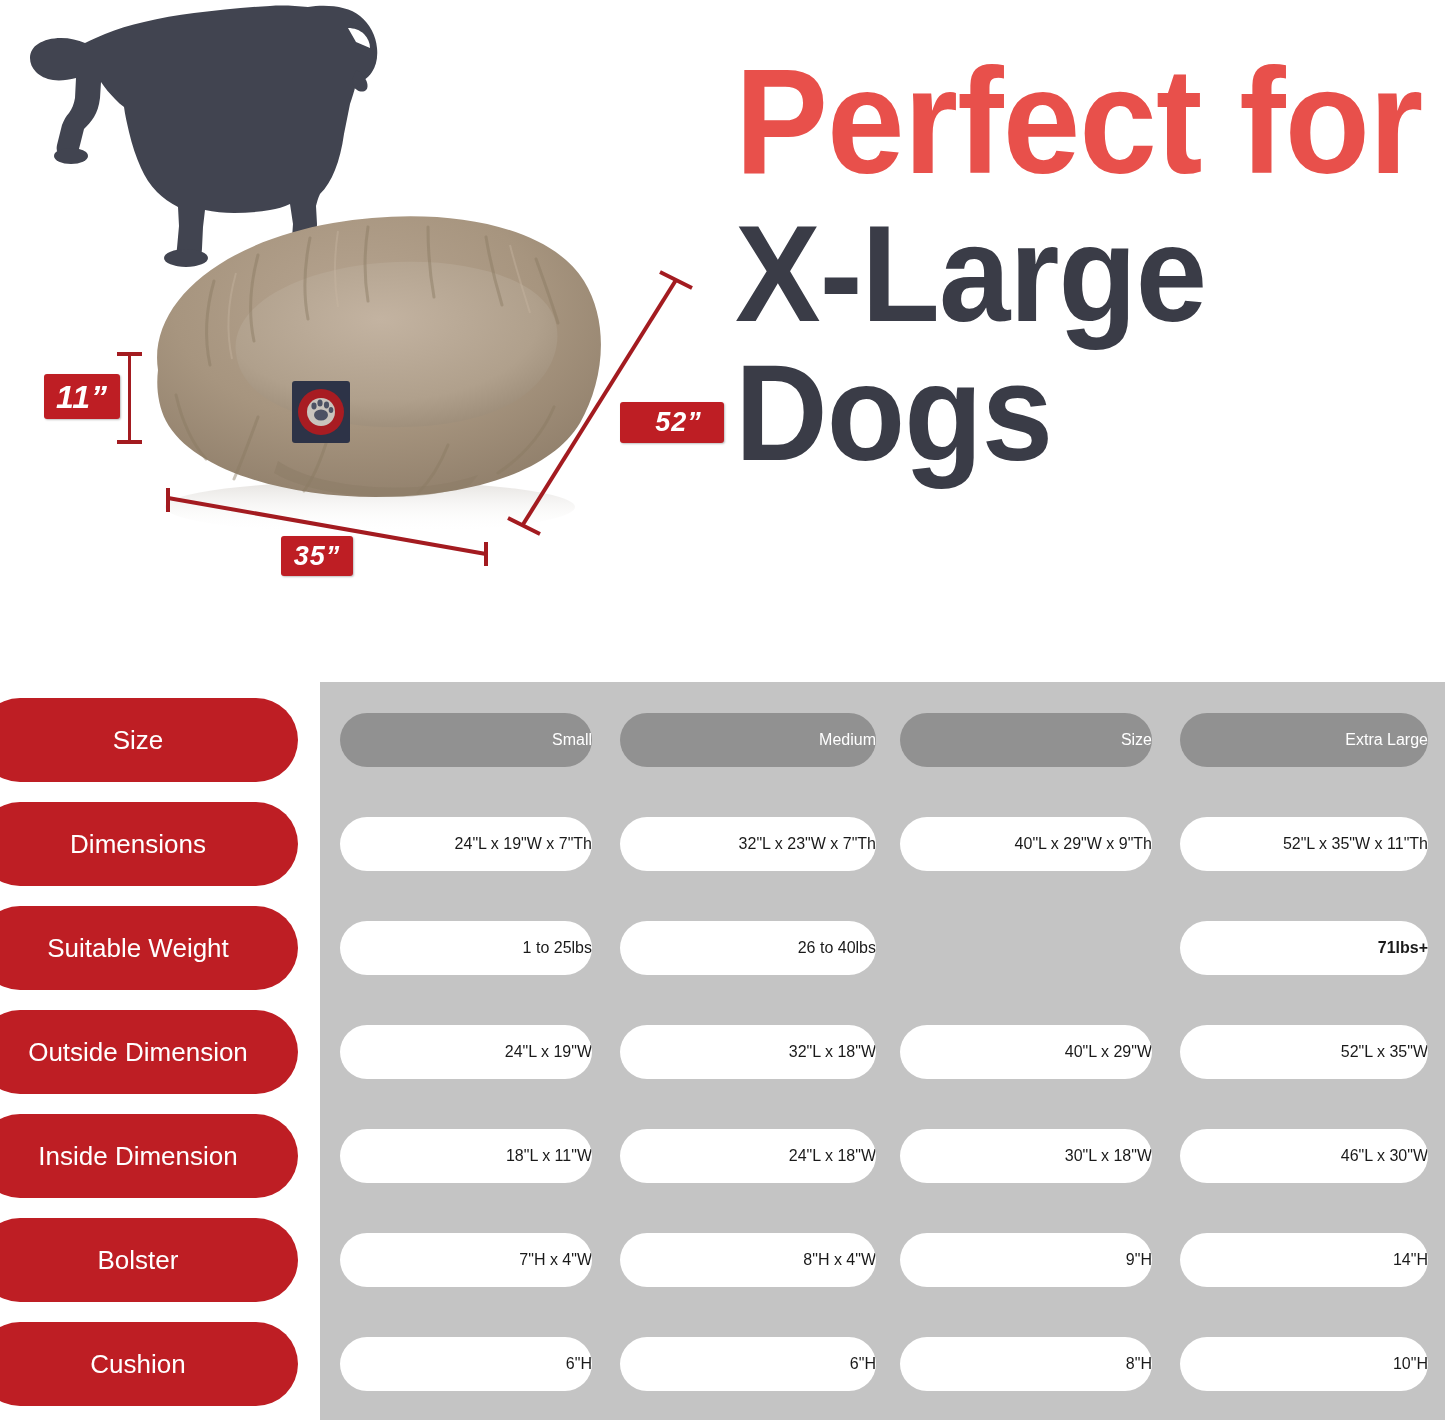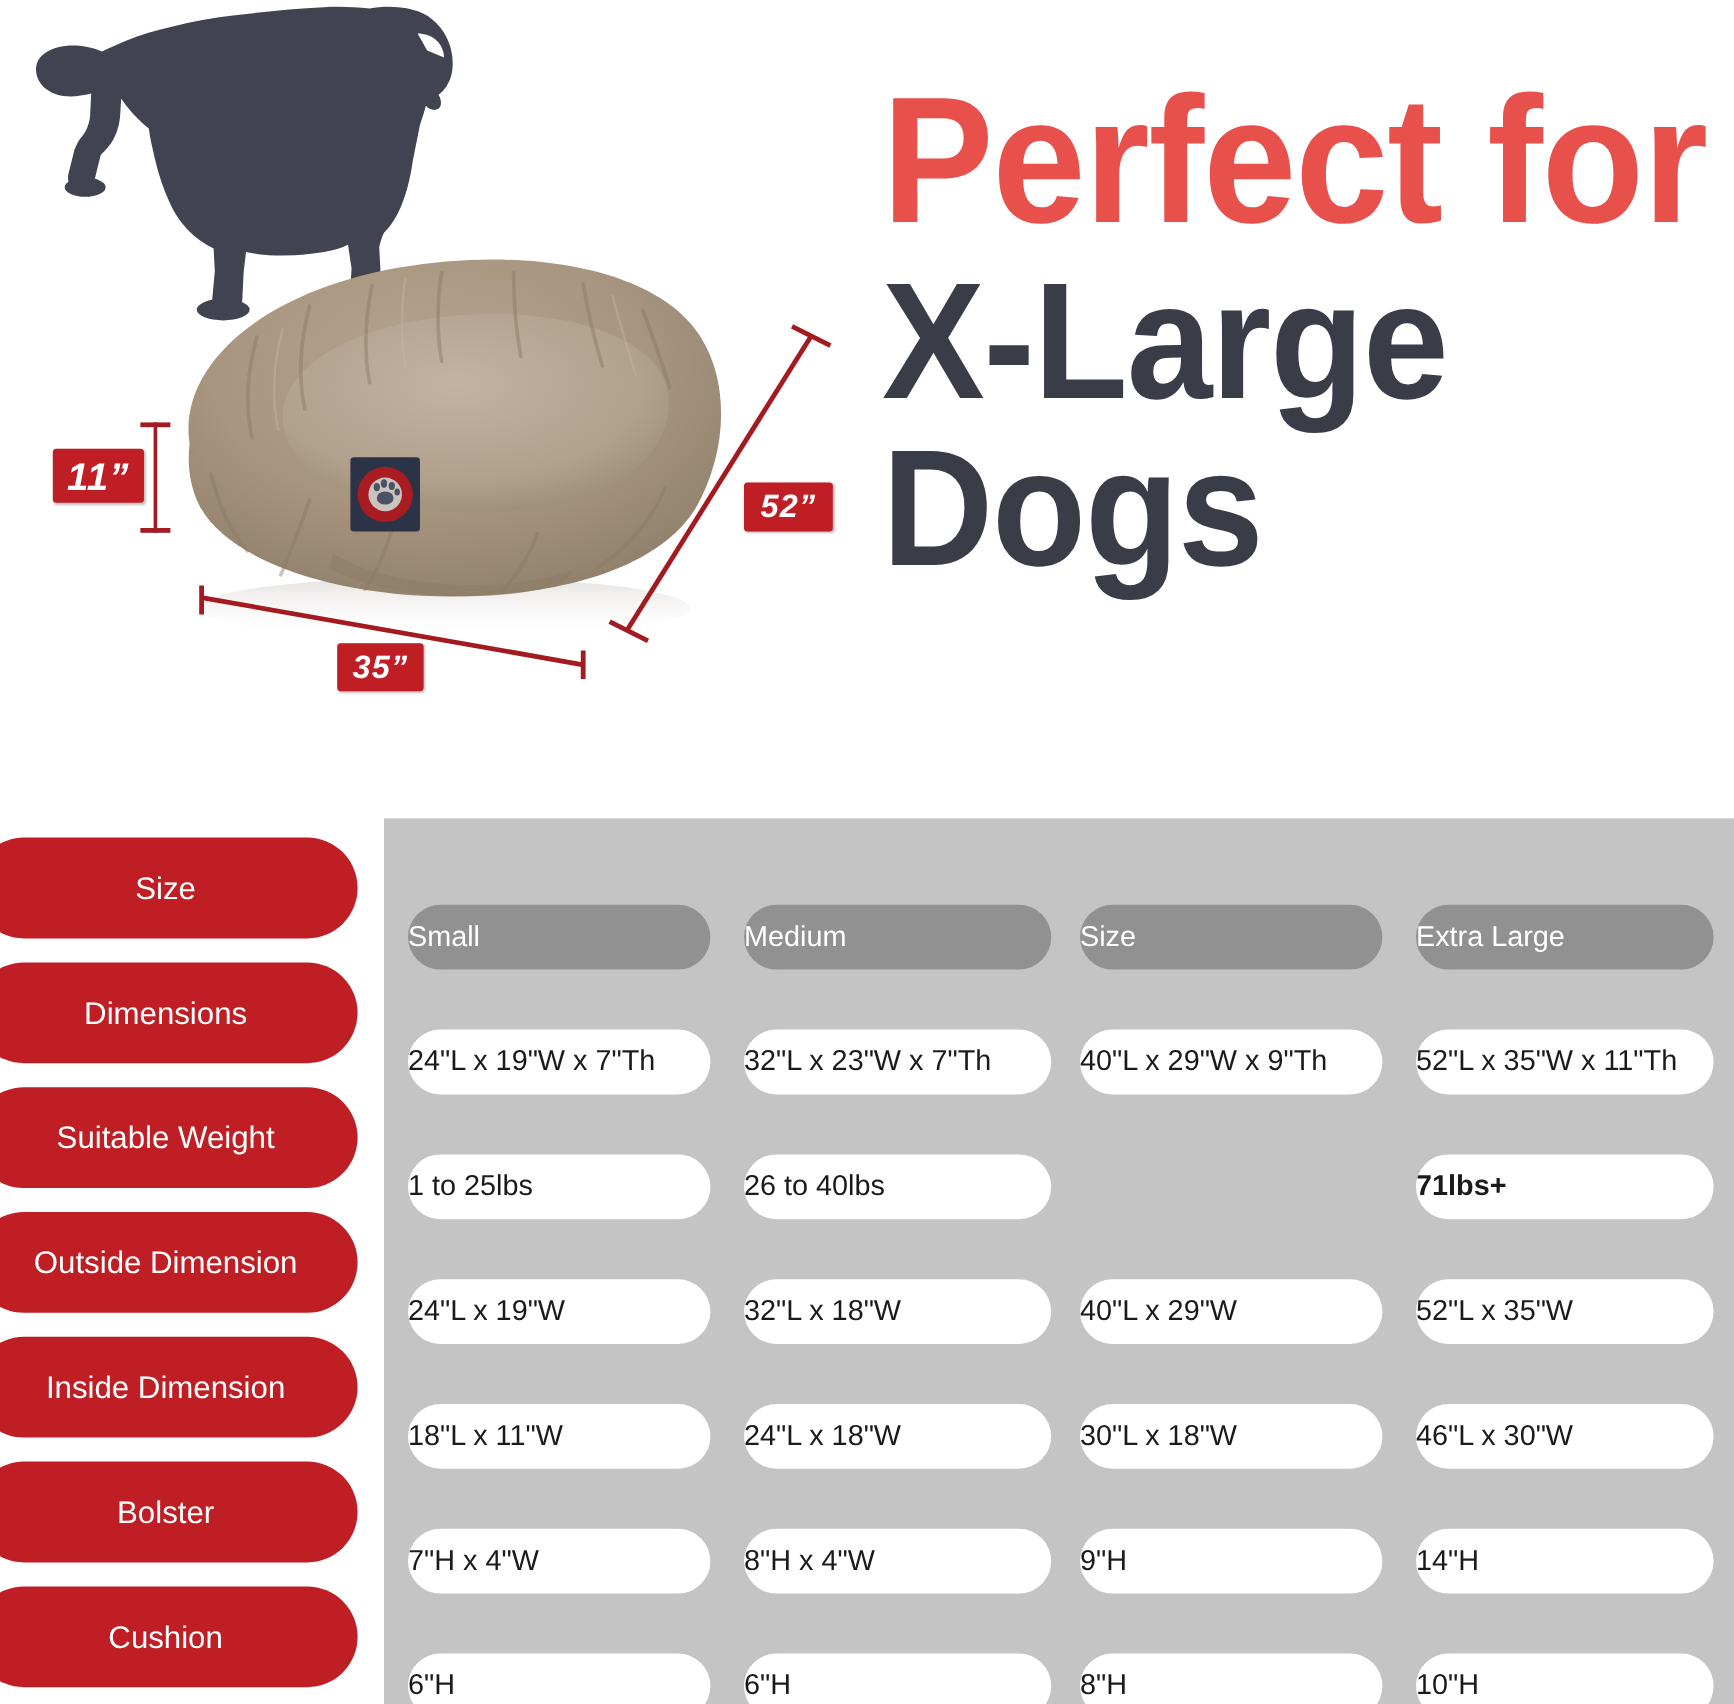--- a/index.html
+++ b/index.html
@@ -88,7 +88,7 @@
   #headline {
     position: absolute;
     left: 735px;
-    top: 64px;
+    top: 52px;
     width: 700px;
   }
   .hl-line {

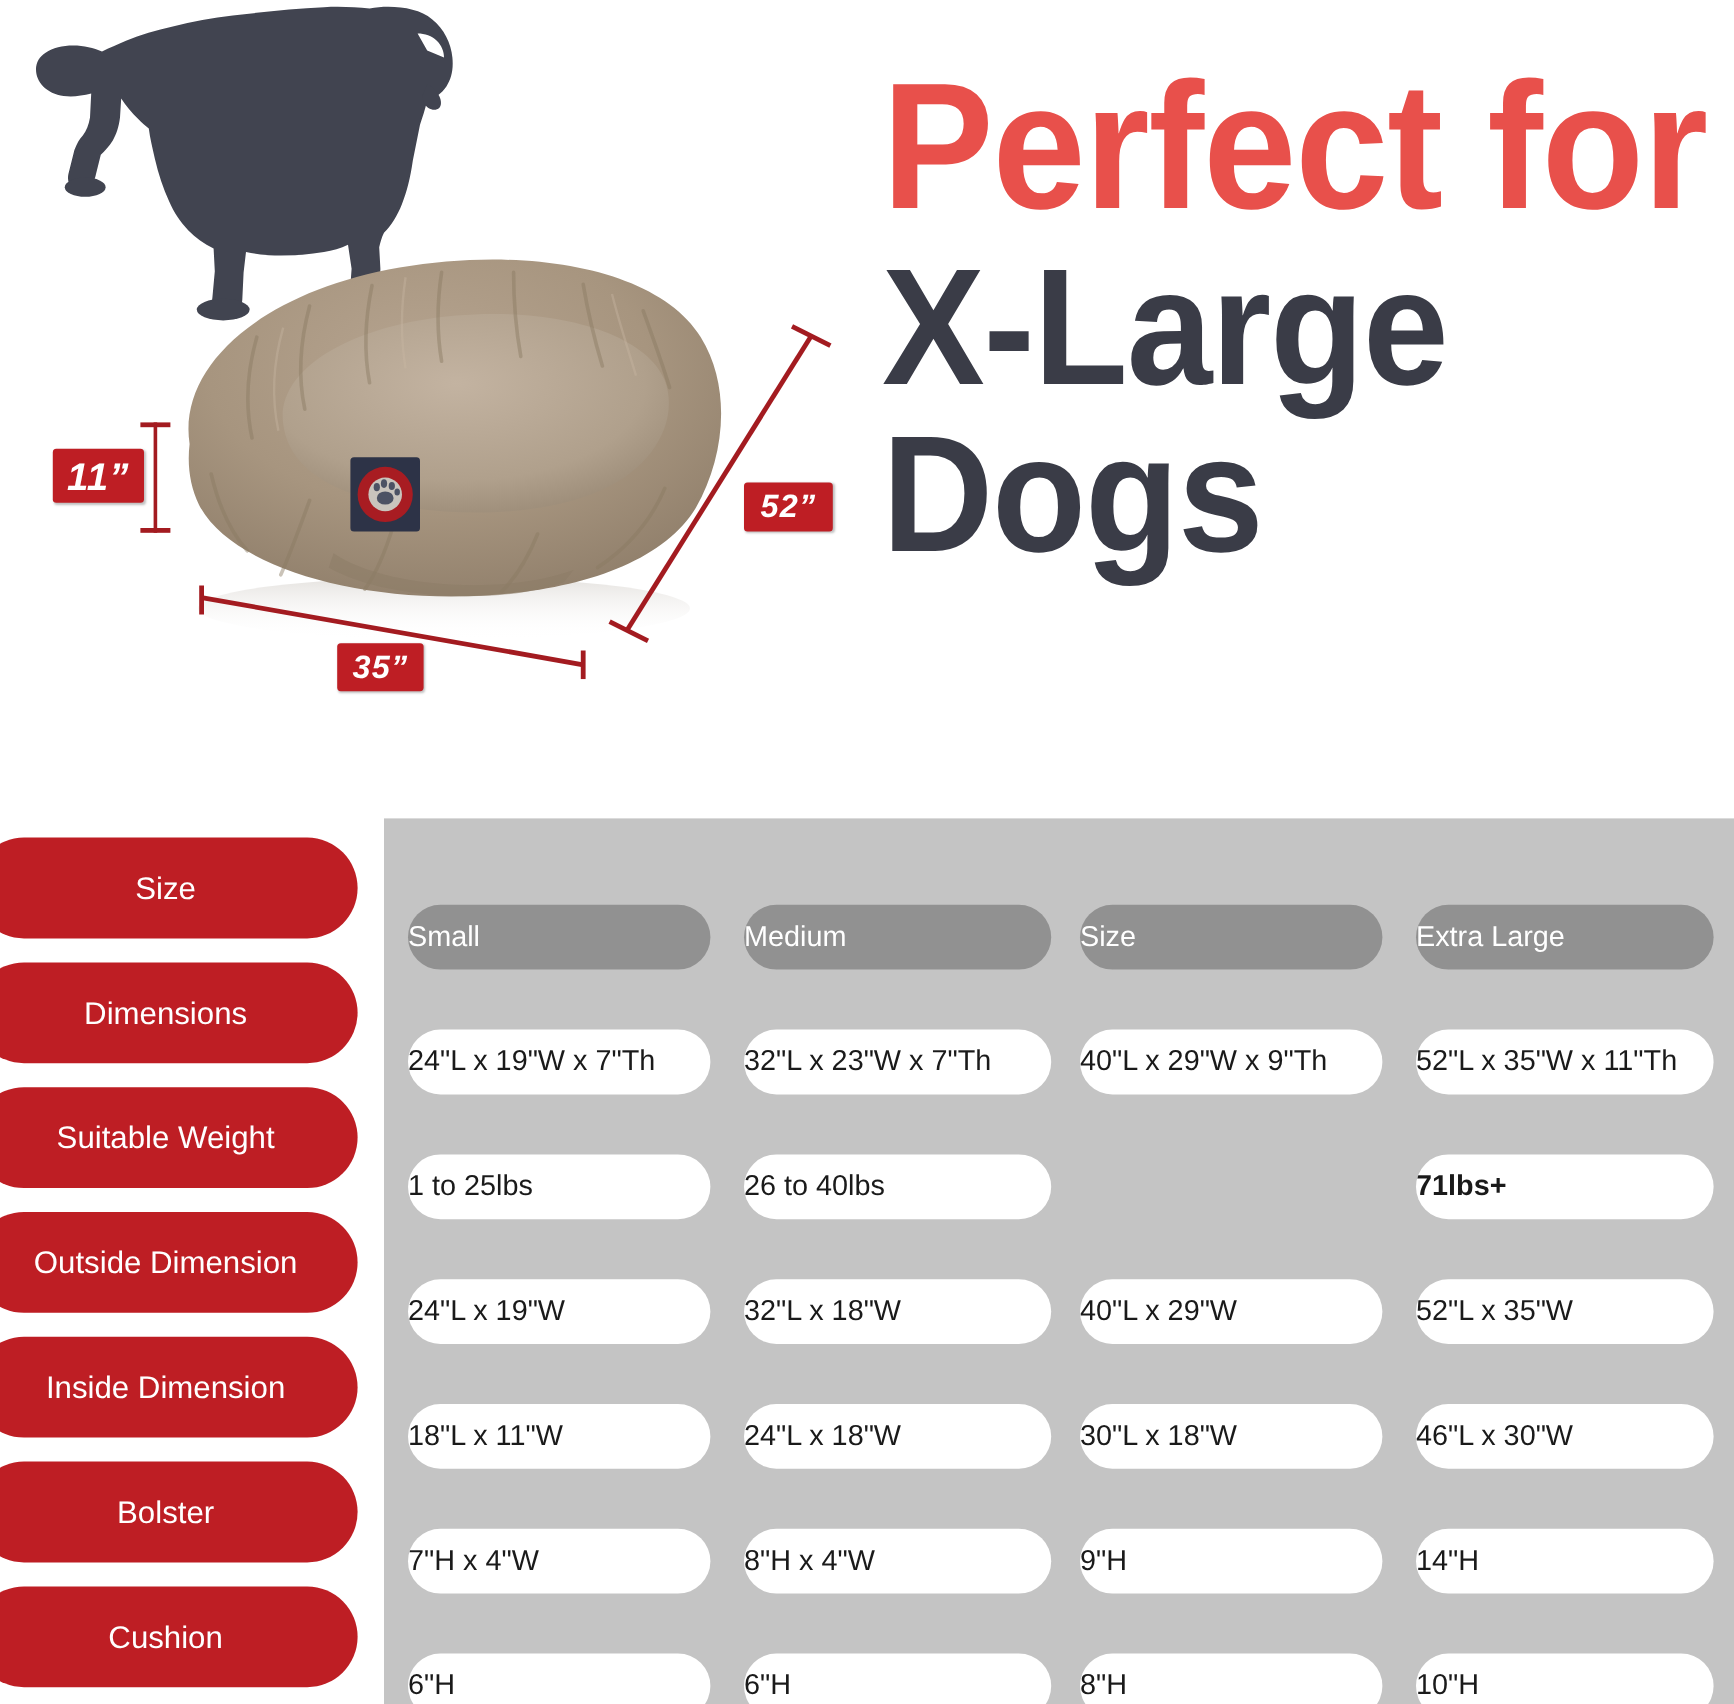--- a/index.html
+++ b/index.html
@@ -79,9 +79,10 @@
   }
   #label-52 {
     left: 620px; top: 402px;
-    width: 74px; height: 41px;
+    width: 91px; height: 41px;
     line-height: 41px;
     font-size: 27px;
+    padding-left: 13px;
   }
 
   

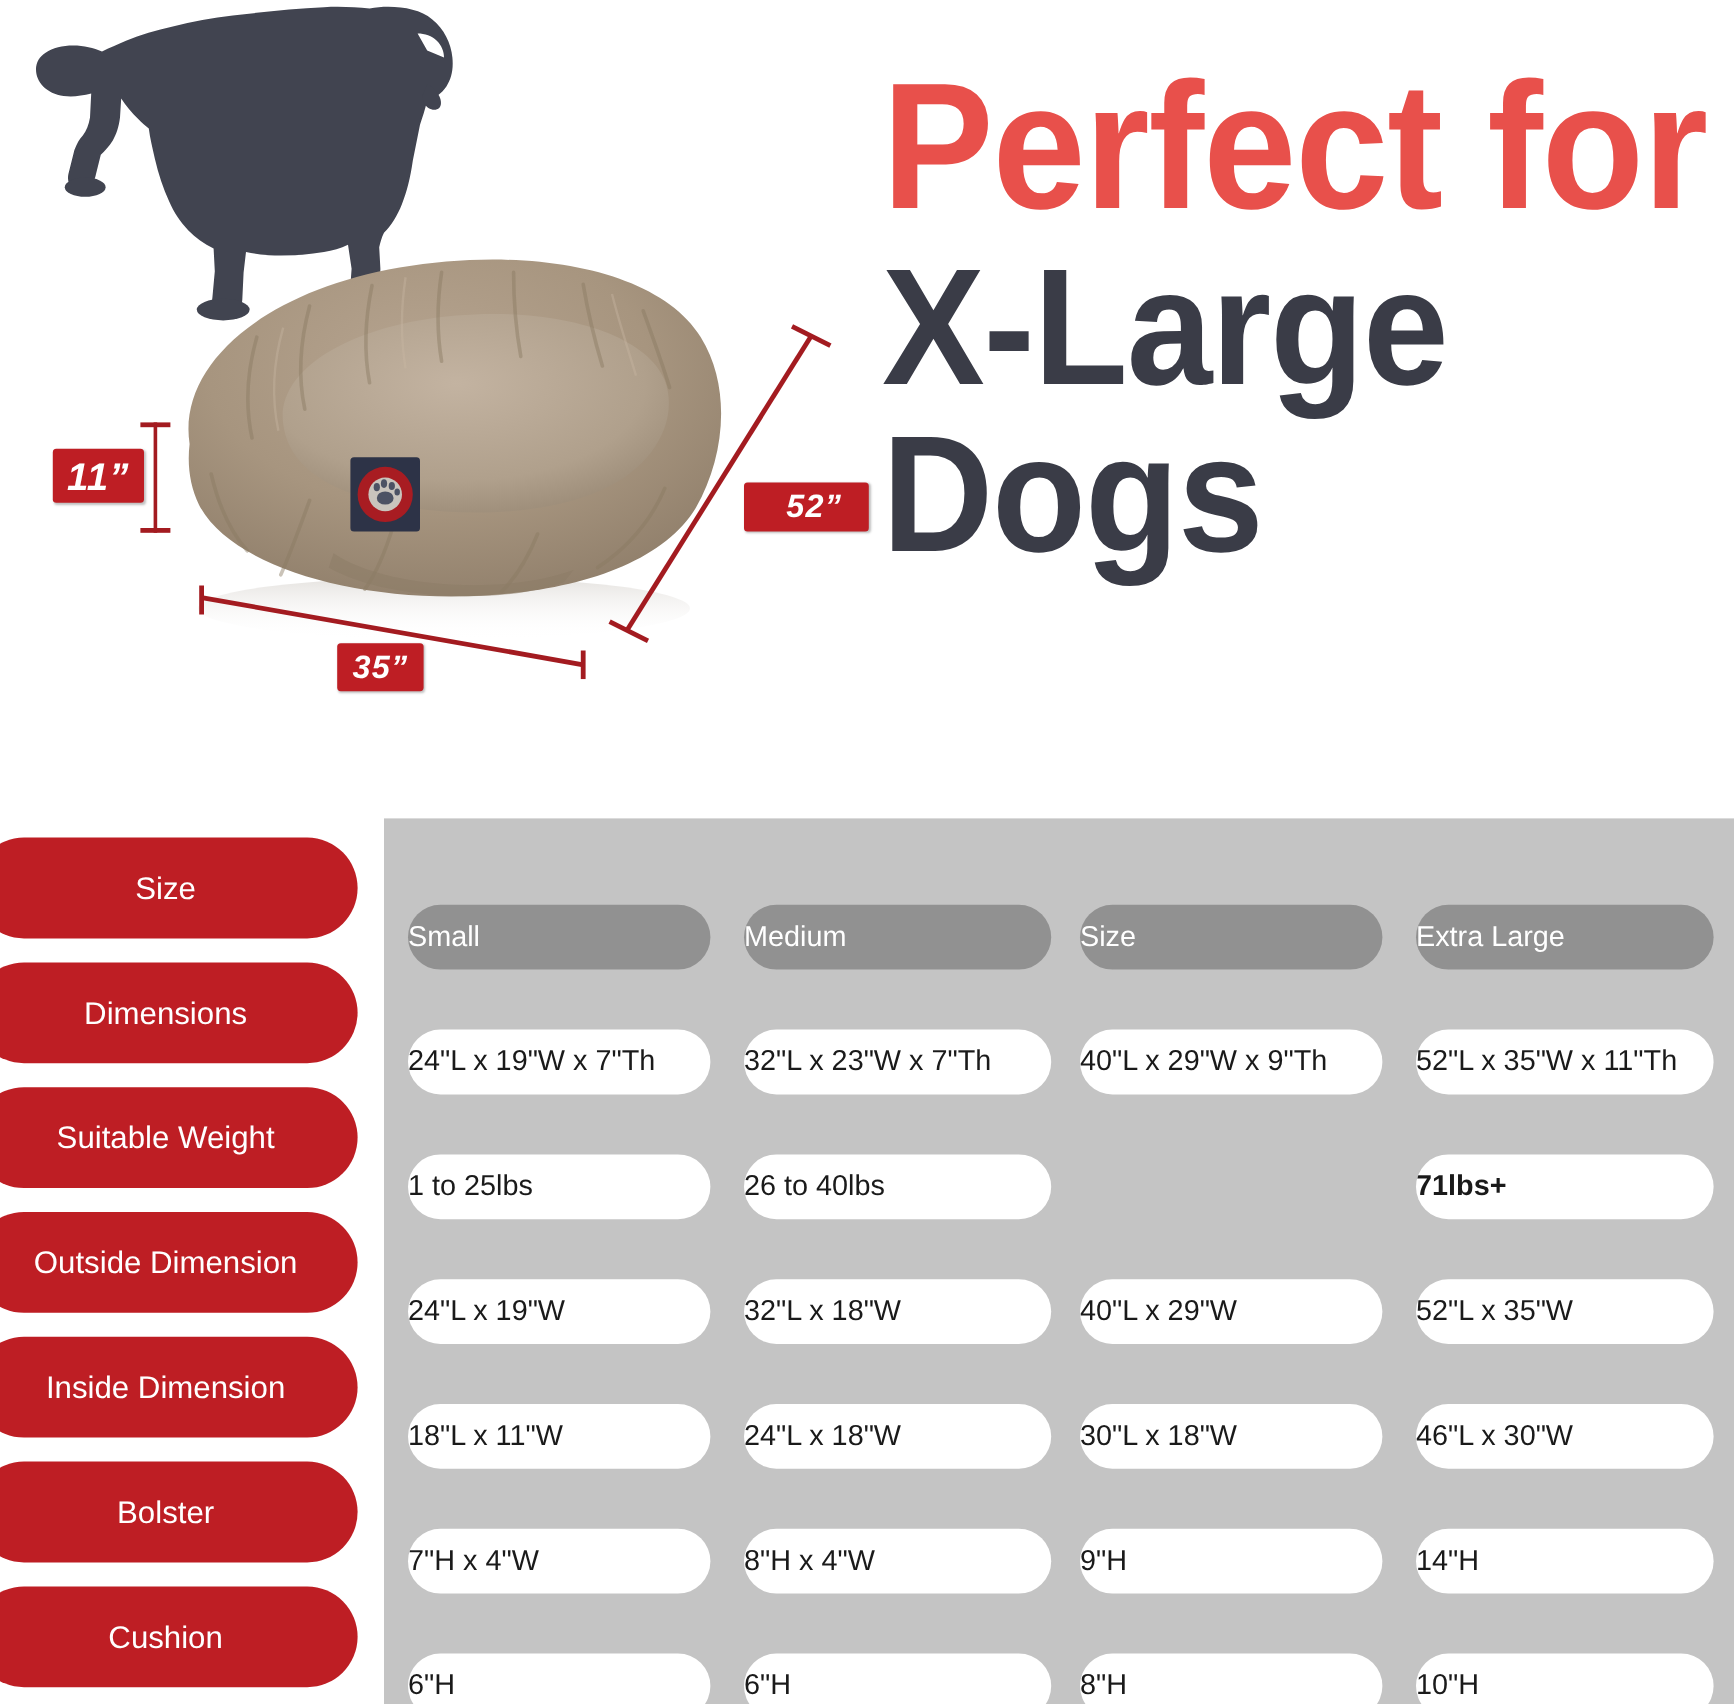--- a/index.html
+++ b/index.html
@@ -164,12 +164,11 @@
     background: #ffffff;
     border-radius: 27px;
     color: #1a1a1a;
-    font-size: 24px;
+    font-size: 16px;
     line-height: 54px;
-    text-align: left;
+    text-align: right;
     white-space: nowrap;
     overflow: hidden;
-    margin-top: 41px;
   }
   .cell.head {
     background: #919191;

